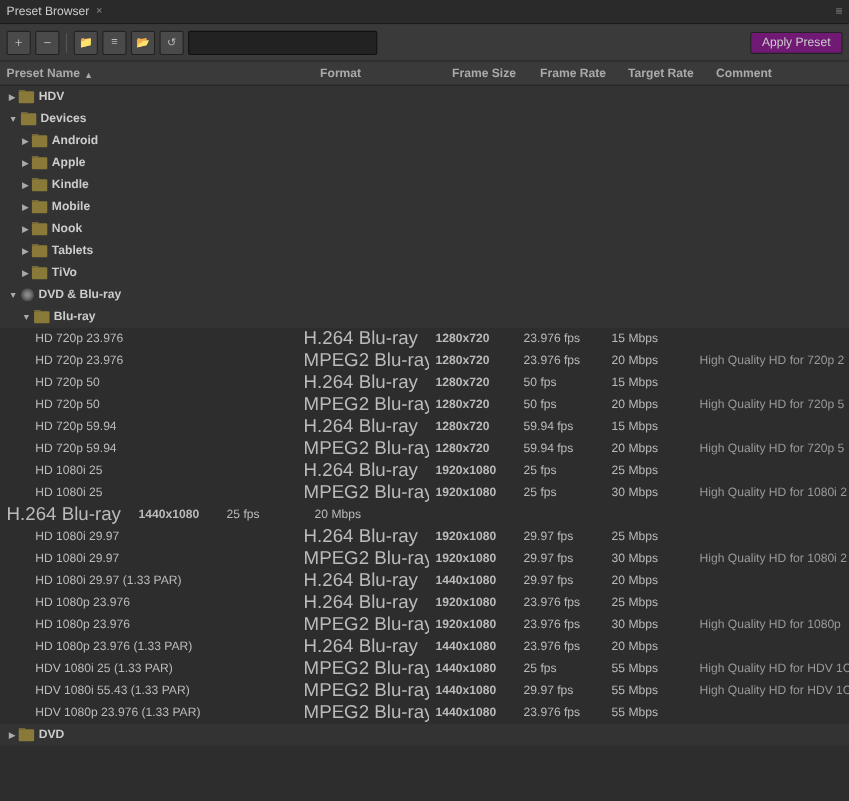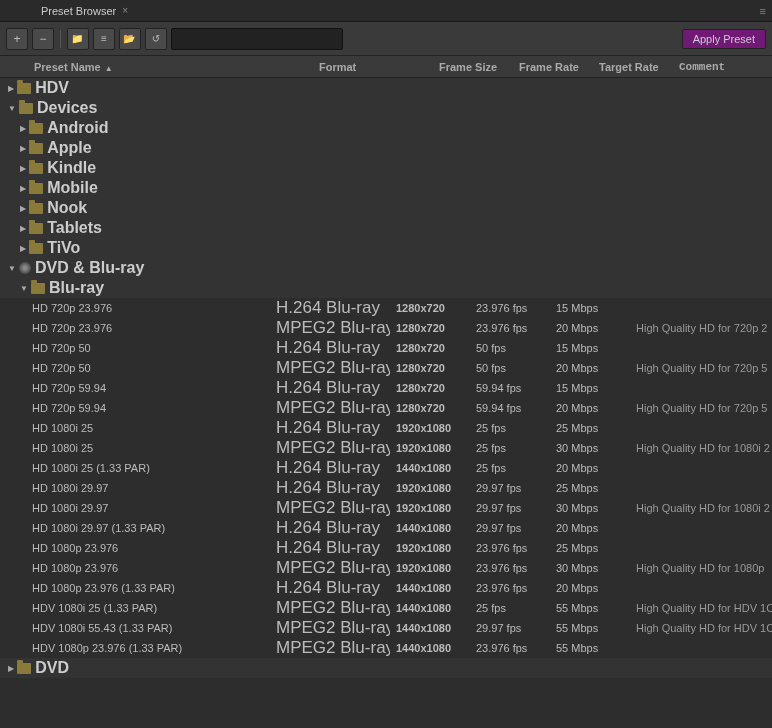--- a/index.html
+++ b/index.html
@@ -24,7 +24,6 @@
       font-size: 11px;
       color: #ccc;
       margin-right: 6px;
-      margin-left: 35px;
     }
     .title-close {
       font-size: 10px;

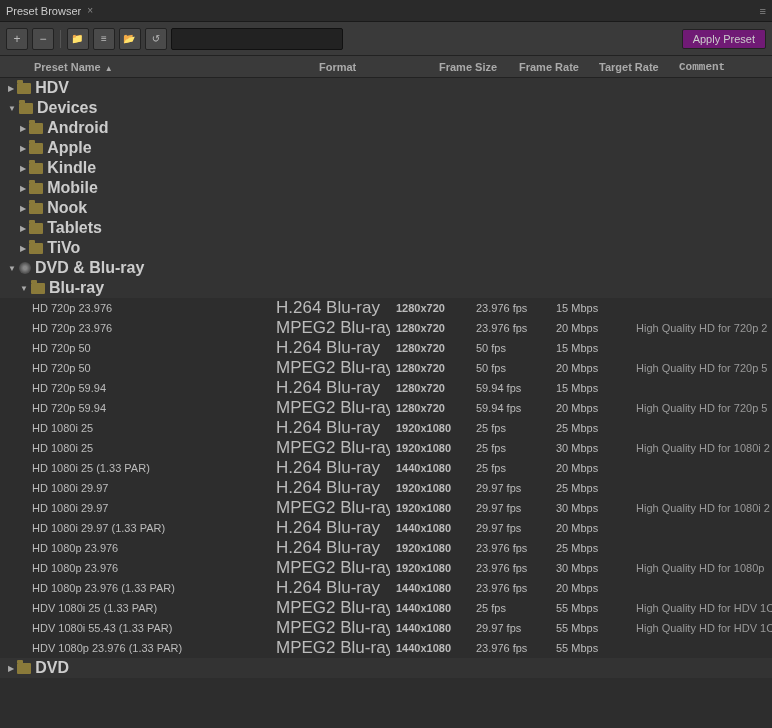--- a/index.html
+++ b/index.html
@@ -114,7 +114,6 @@
       display: flex;
       align-items: flex-end;
       gap: 4px;
-      margin-left: 28px;
     }
     .col-format { width: 120px; min-width: 120px; padding: 0 6px; margin-left: 15px; }
     .col-frame-size { width: 80px; min-width: 80px; padding: 0 6px; }

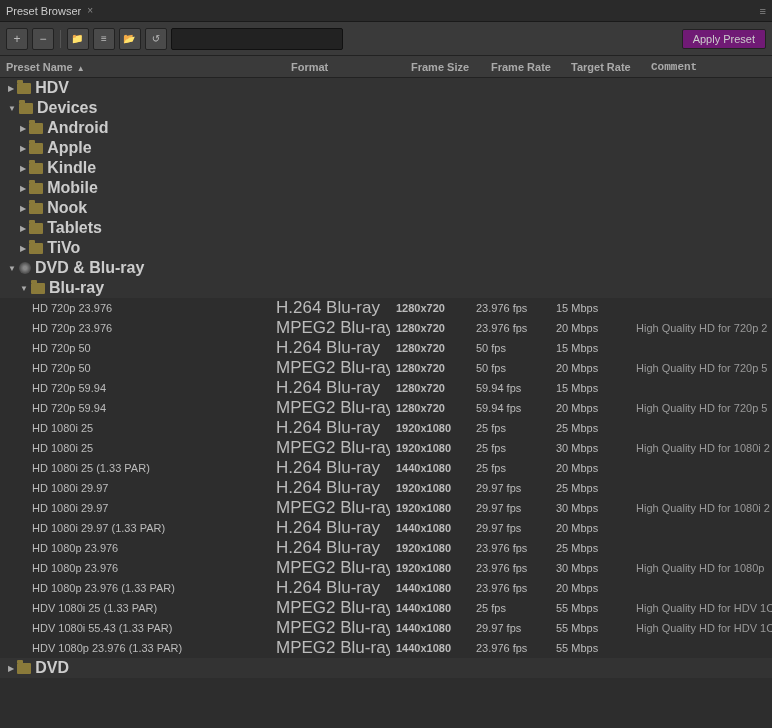--- a/index.html
+++ b/index.html
@@ -119,7 +119,7 @@
     .col-frame-size { width: 80px; min-width: 80px; padding: 0 6px; }
     .col-frame-rate { width: 80px; min-width: 80px; padding: 0 6px; }
     .col-target-rate { width: 80px; min-width: 80px; padding: 0 6px; }
-    .col-comment { flex: 1; padding: 0 6px; overflow: hidden; font-family: Liberation Mono, monospace; }
+    .col-comment { flex: 1; padding: 0 6px; overflow: hidden; }
     .header-cell {
       font-size: 11px;
       color: #aaa;

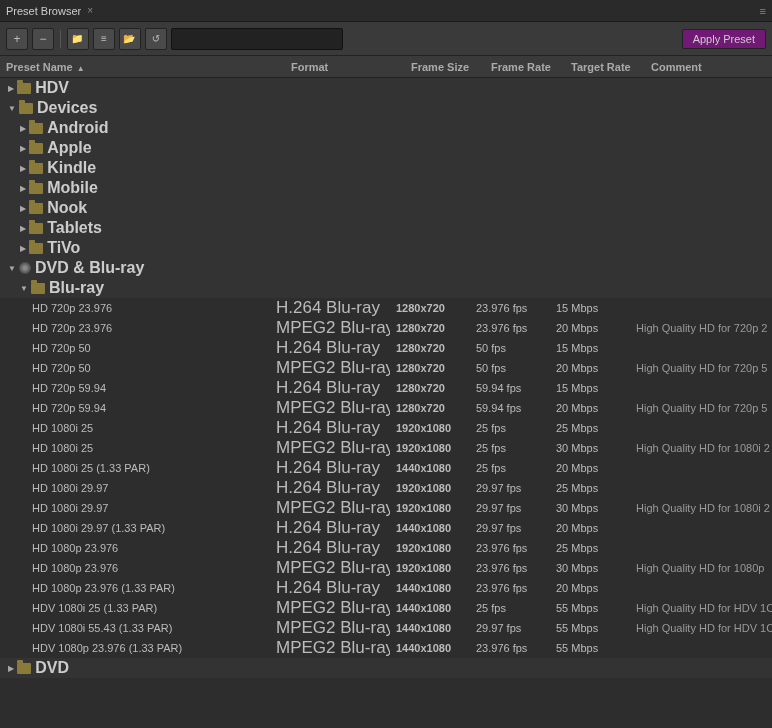--- a/index.html
+++ b/index.html
@@ -187,7 +187,7 @@
       border-radius: 1px 1px 0 0;
     }
     .group-label {
-      font-size: 16px;
+      font-size: 11px;
       color: #ccc;
       font-weight: bold;
     }

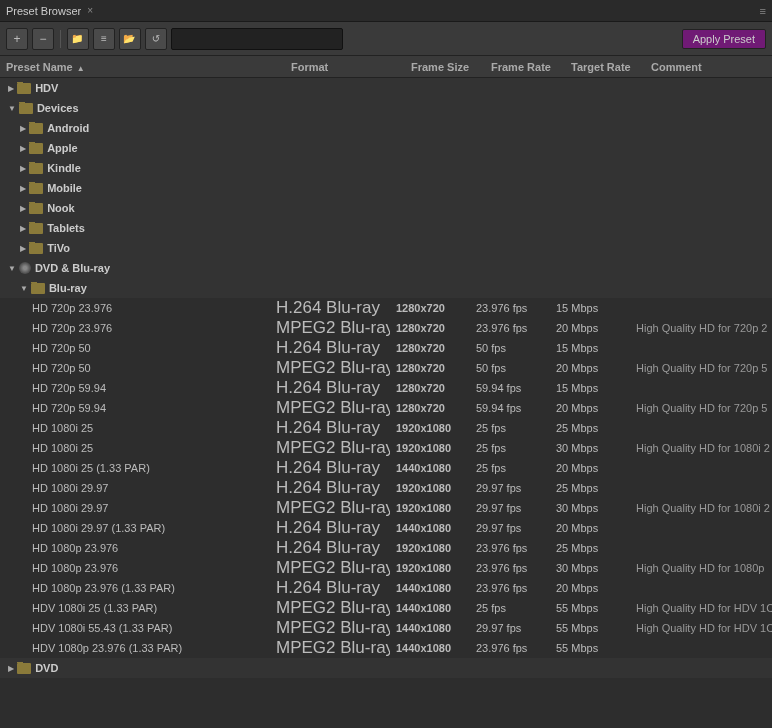--- a/index.html
+++ b/index.html
@@ -473,10 +473,6 @@
       <div class="row-comment">High Quality HD for 1080i 2</div>
     </div>
     <div class="tree-row">
-      <div class="row-name">
-        <span style="display: inline-block; width: 28px; min-width: 28px;"></span>
-        <span class="item-label">HD 1080i 25 (1.33 PAR)</span>
-      </div>
       <div class="row-format">H.264 Blu-ray</div>
       <div class="row-size">1440x1080</div>
       <div class="row-fps">25 fps</div>

